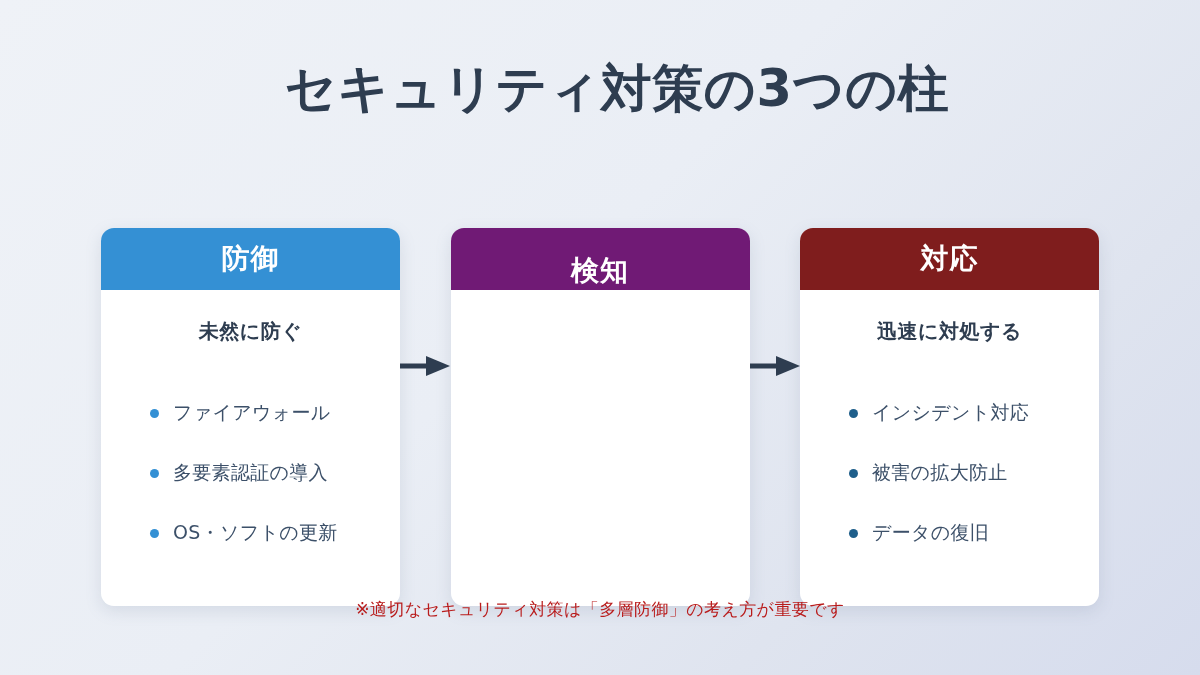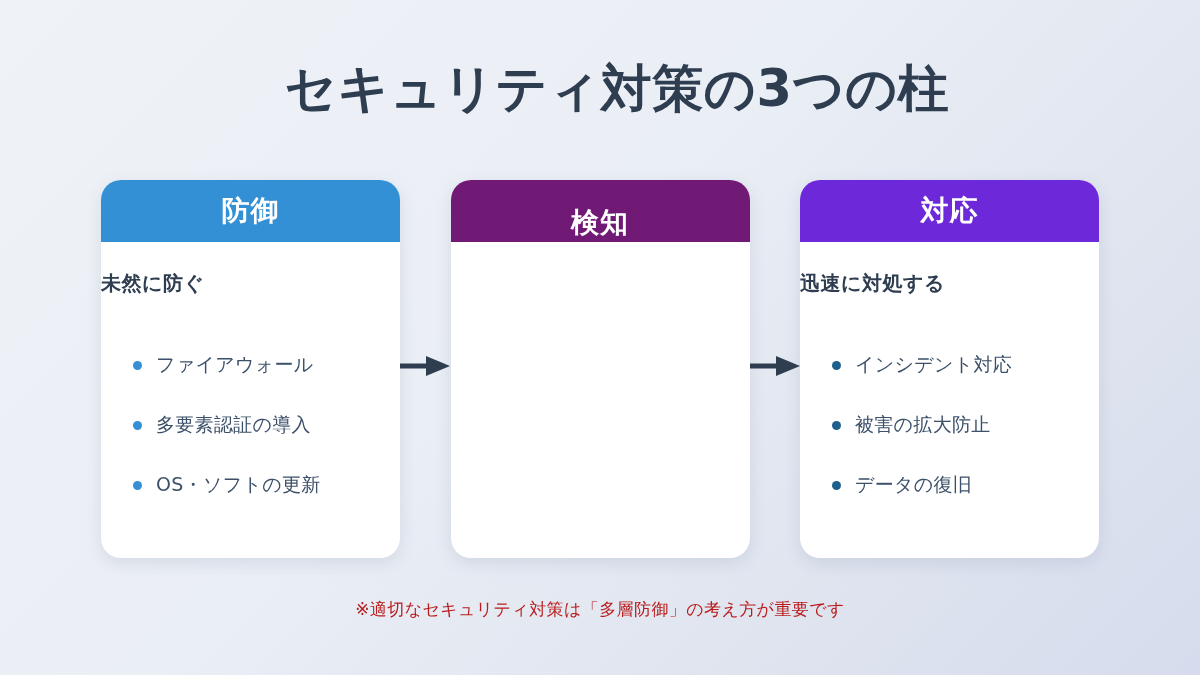--- a/index.html
+++ b/index.html
@@ -48,11 +48,12 @@
     width: 299px;
     height: 378px;
     background: #ffffff;
-    border-radius: 20px;
+    border-radius: 13px;
     box-shadow: 0 5px 16px rgba(110, 125, 155, 0.18);
     overflow: hidden;
     display: flex;
     flex-direction: column;
+    margin-top: 48px;
   }
   .card-header {
     height: 62px;

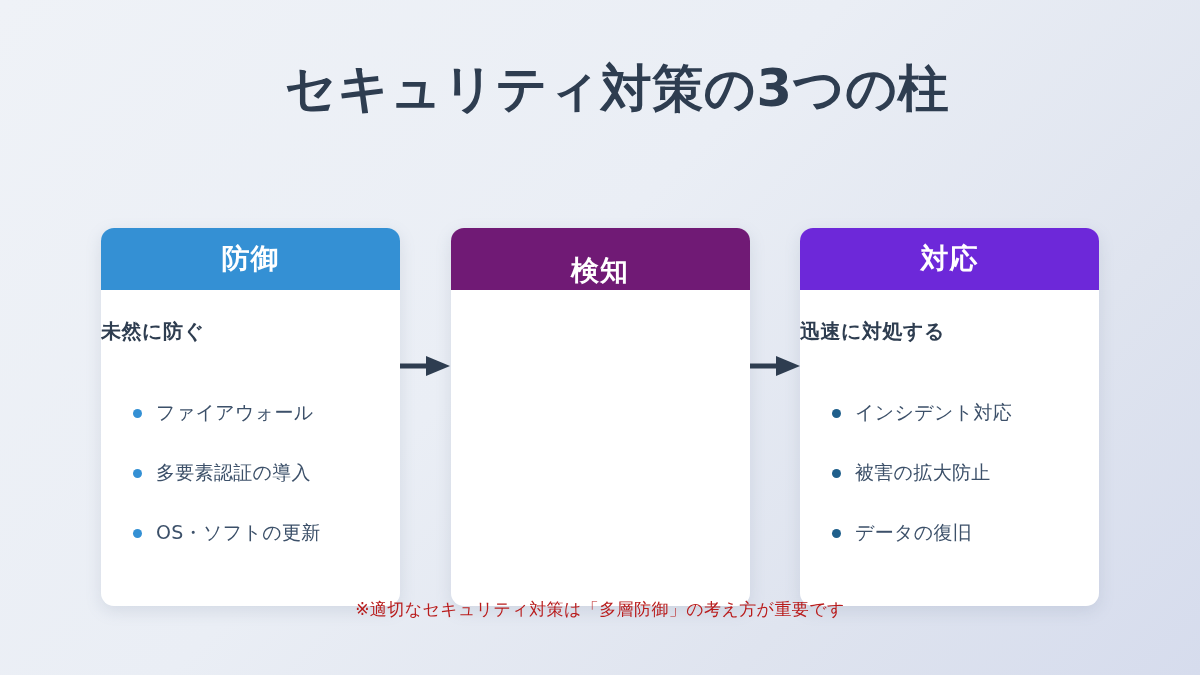--- a/index.html
+++ b/index.html
@@ -160,7 +160,7 @@
     </div>
 
     <div class="card">
-      <div class="card-header" style="background: #6d28d9;">
+      <div class="card-header" style="background: #7f1d1d;">
         <span>対応</span>
       </div>
       <div class="card-body">

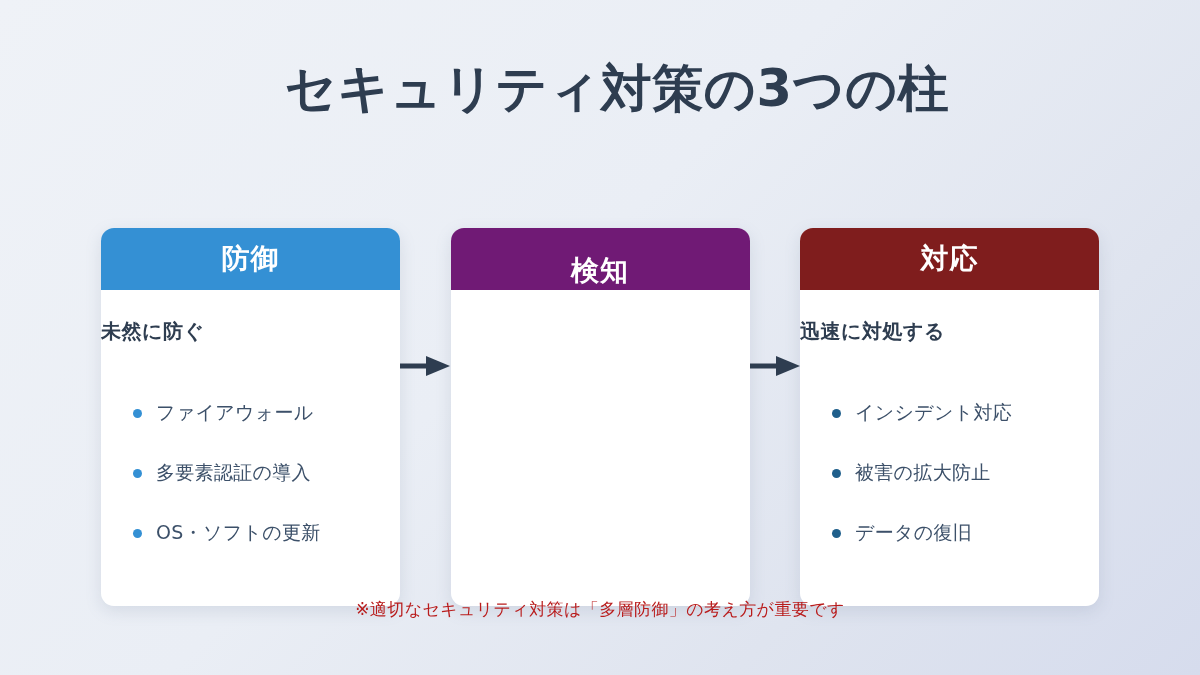--- a/index.html
+++ b/index.html
@@ -74,7 +74,7 @@
   }
   .card-subtitle {
     margin-top: 28px;
-    text-align: left;
+    text-align: center;
     font-size: 20px;
     font-weight: bold;
     color: #2e3d50;

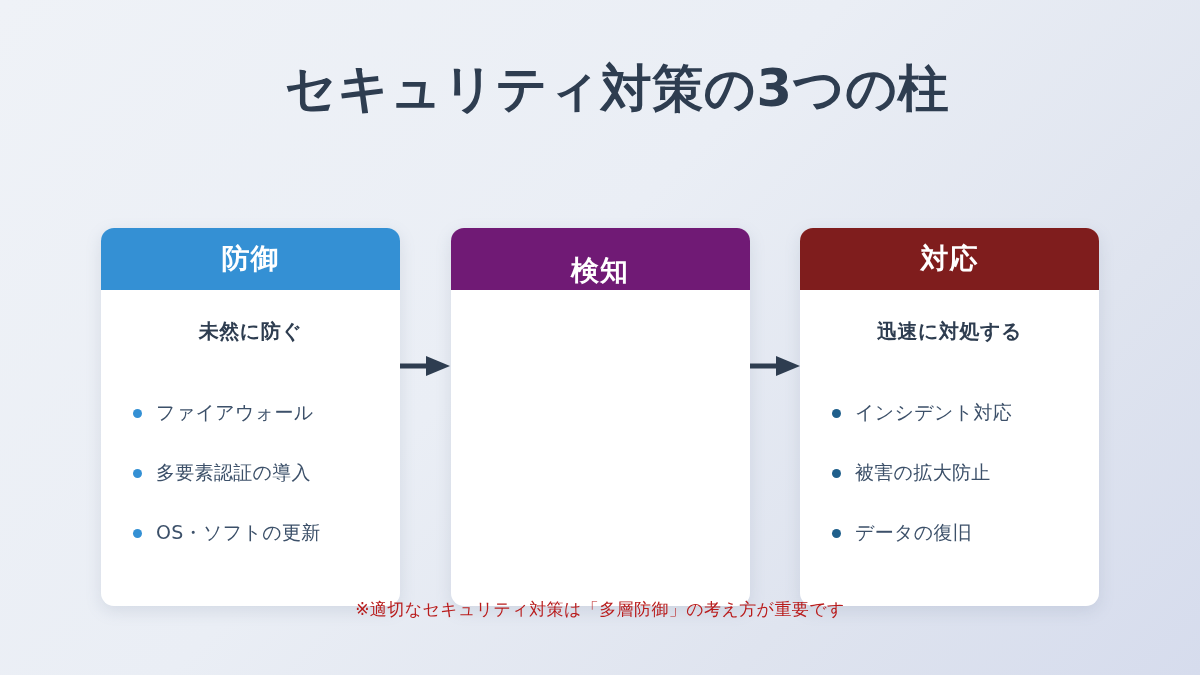--- a/index.html
+++ b/index.html
@@ -89,7 +89,7 @@
   .card-list li {
     display: flex;
     align-items: center;
-    padding-left: 32px;
+    padding-left: 49px;
     height: 60px;
     font-size: 19px;
     color: #3c5069;

